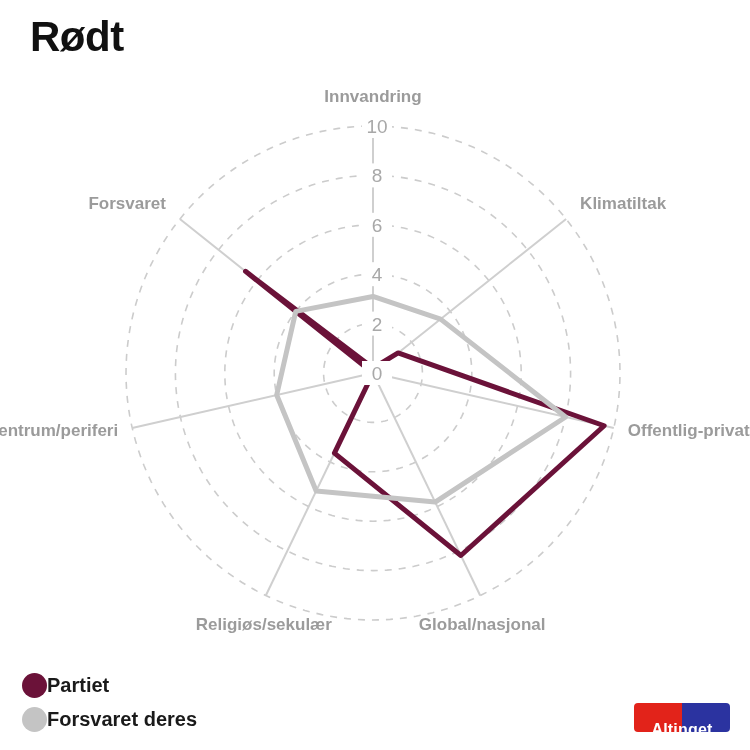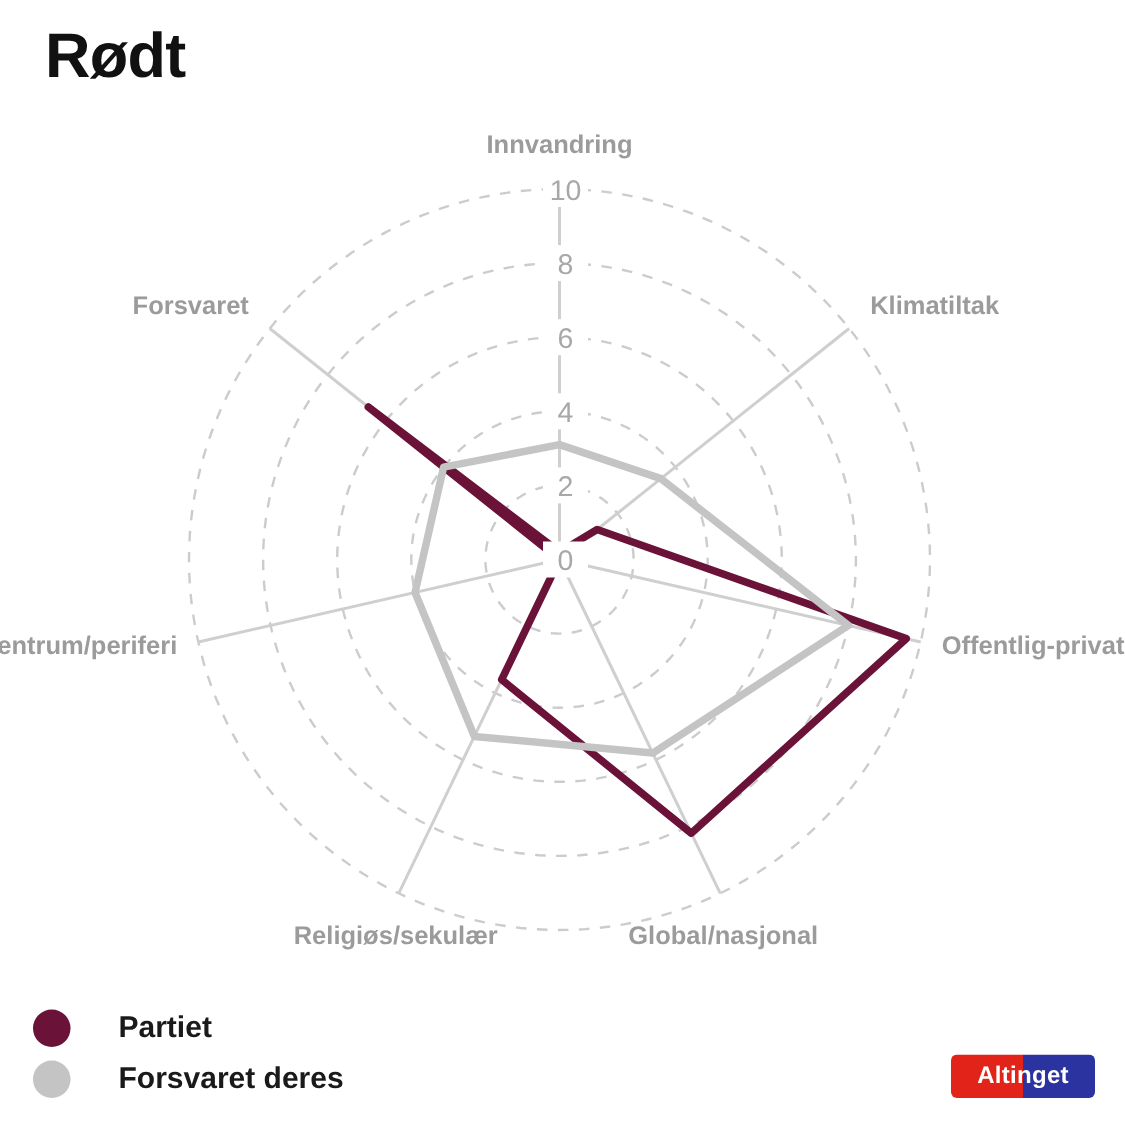--- a/index.html
+++ b/index.html
@@ -53,7 +53,7 @@
     flex: 0 0 auto;
   }
   .legend-label {
-    margin-left: 32px;
+    margin-left: 0;
     font-size: 20px;
     font-weight: bold;
     color: #1a1a1a;

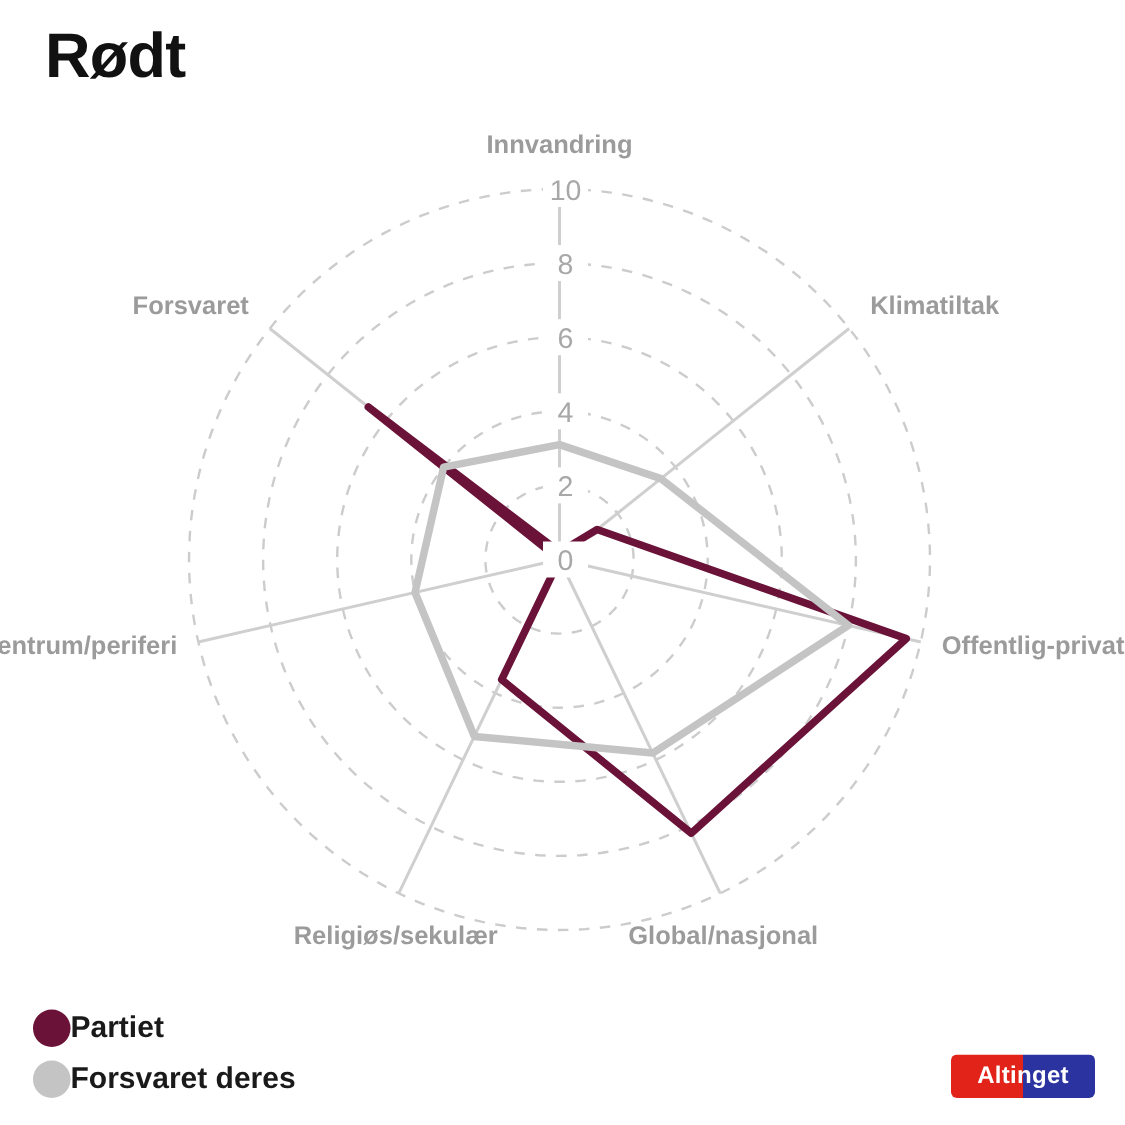--- a/index.html
+++ b/index.html
@@ -74,7 +74,7 @@
   }
   .logo-text {
     position: absolute;
-    left: 0; top: 0;
+    left: 0; top: 12px;
     width: 96px;
     height: 29px;
     display: flex;

